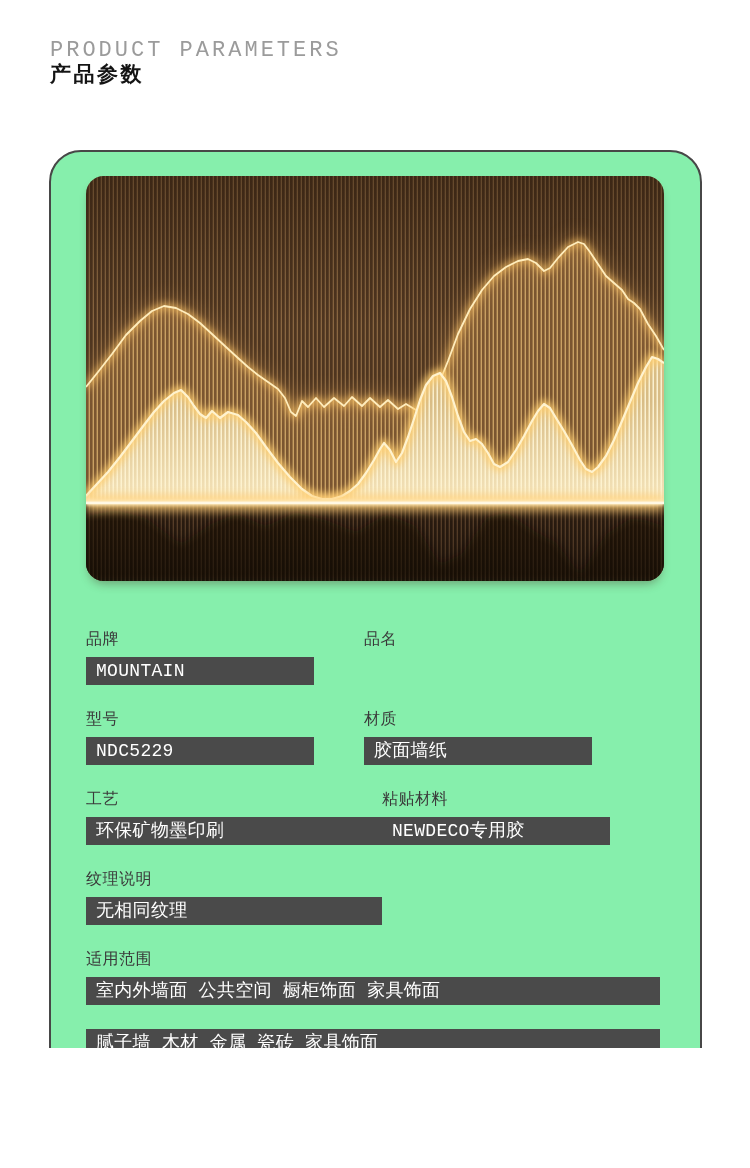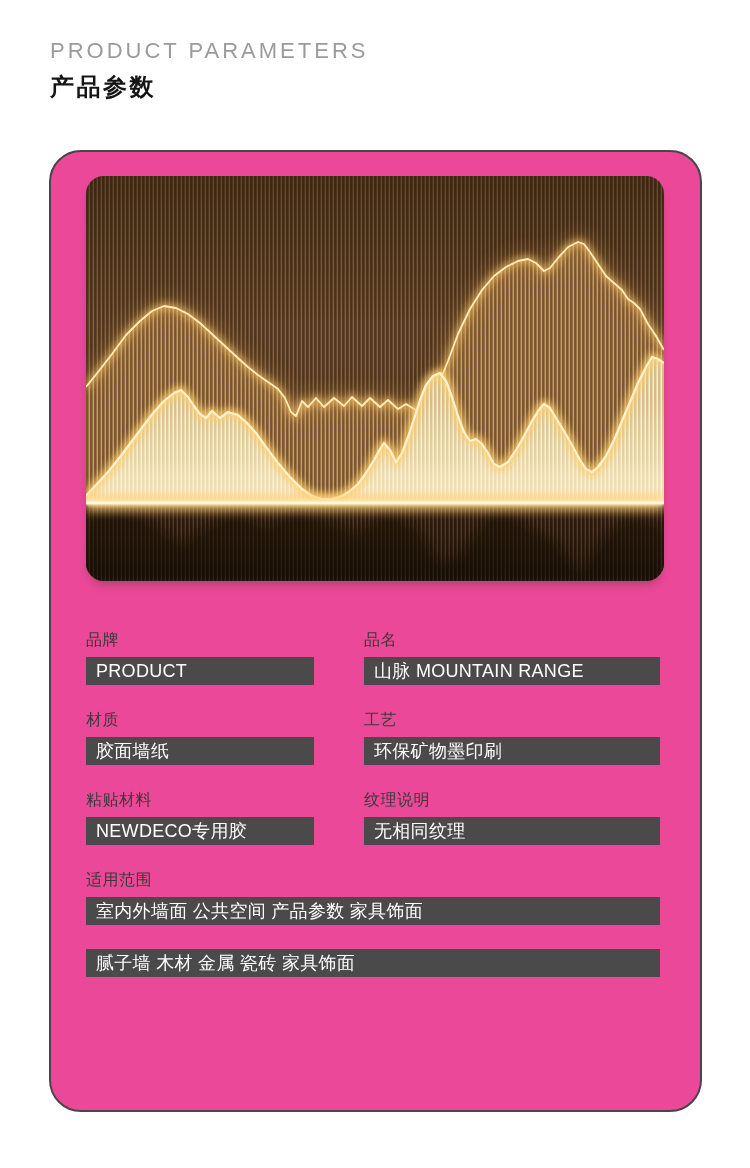--- a/index.html
+++ b/index.html
@@ -4,8 +4,8 @@
 <style>
   html,body{margin:0;padding:0;background:#ffffff;}
   .page{
-    position:relative;width:750px;height:1168px;background:#ffffff;overflow:hidden;
-    font-family:Liberation Sans, sans-serif;
+    position:relative;width:750px;height:1048px;background:#ffffff;overflow:hidden;
+    font-family:Liberation Mono, monospace;
   }
   
   .hdr{position:absolute;left:50px;top:40px;}

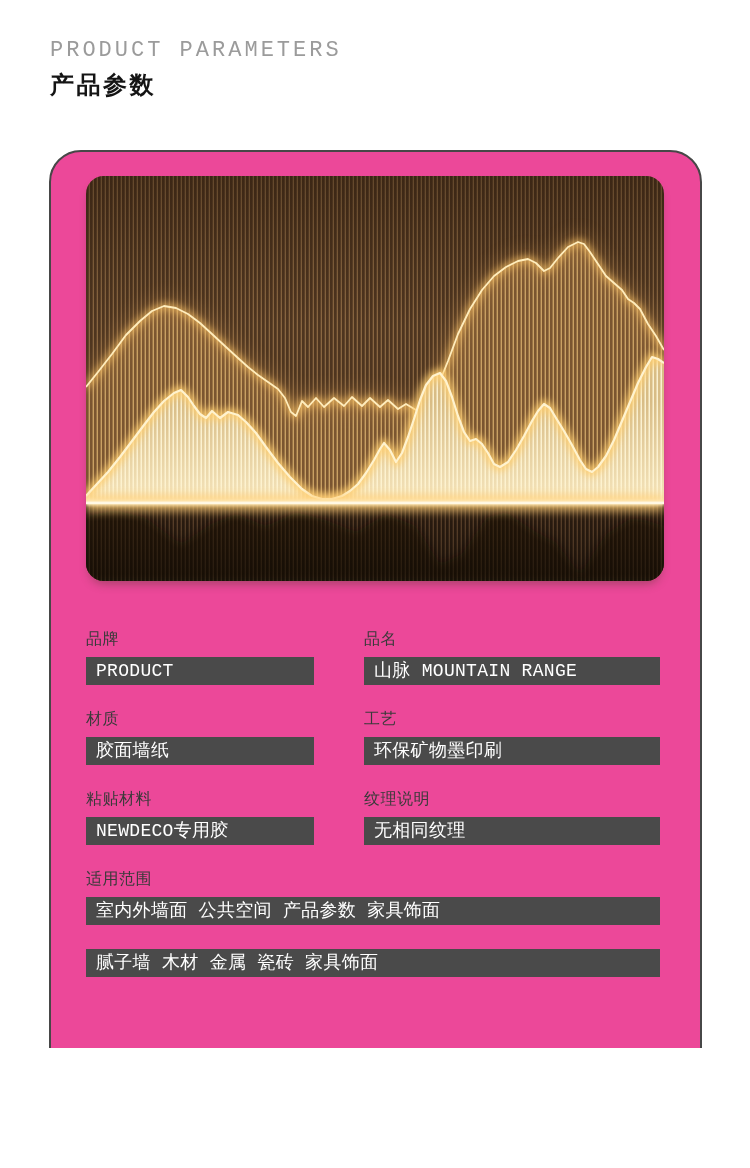--- a/index.html
+++ b/index.html
@@ -14,7 +14,7 @@
     font-weight:400;line-height:1;
   }
   .title-zh{
-    margin-top:13px;font-size:24px;letter-spacing:2.5px;color:var(--c-title-zh,#141414);
+    margin-top:3px;font-size:21px;letter-spacing:2.5px;color:var(--c-title-zh,#141414);
     font-weight:700;line-height:1;
   }
   

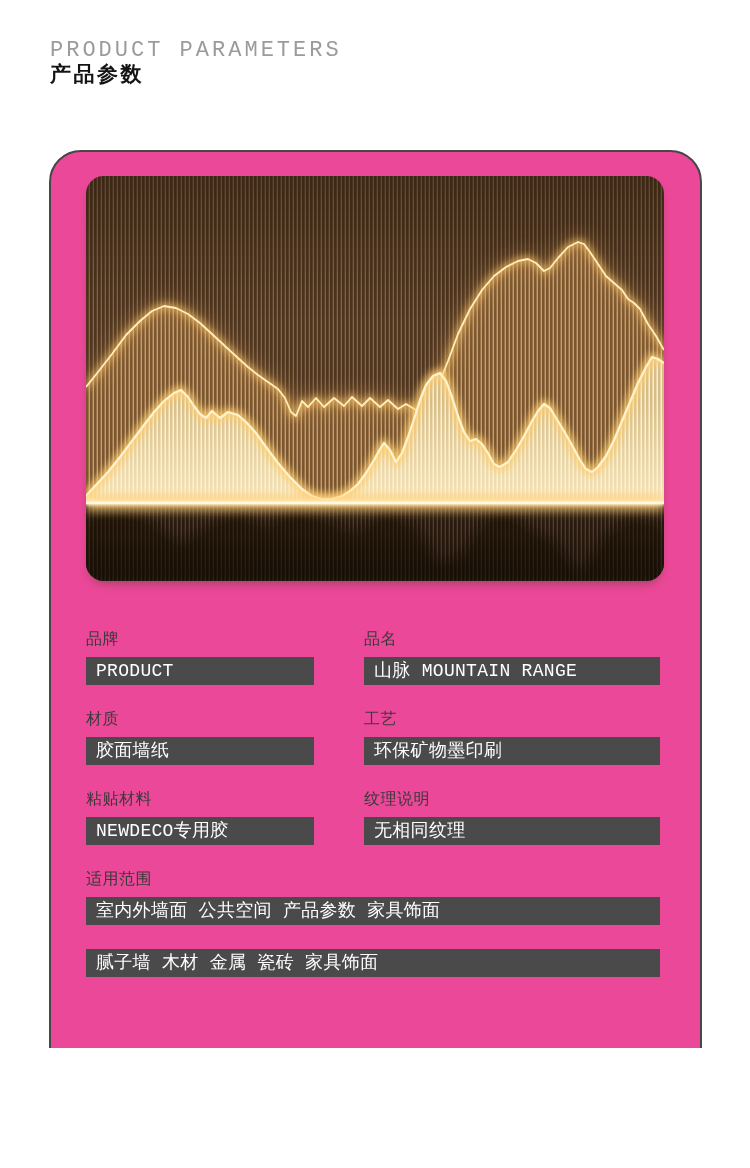--- a/index.html
+++ b/index.html
@@ -21,7 +21,7 @@
   .card{
     position:absolute;left:49px;top:150px;width:653px;height:962px;
     box-sizing:border-box;border:2px solid var(--c-card-border,#474747);border-radius:32px;
-    background:#ec4899;
+    background:#86efac;
     padding-left:12px;
   }
   .art{

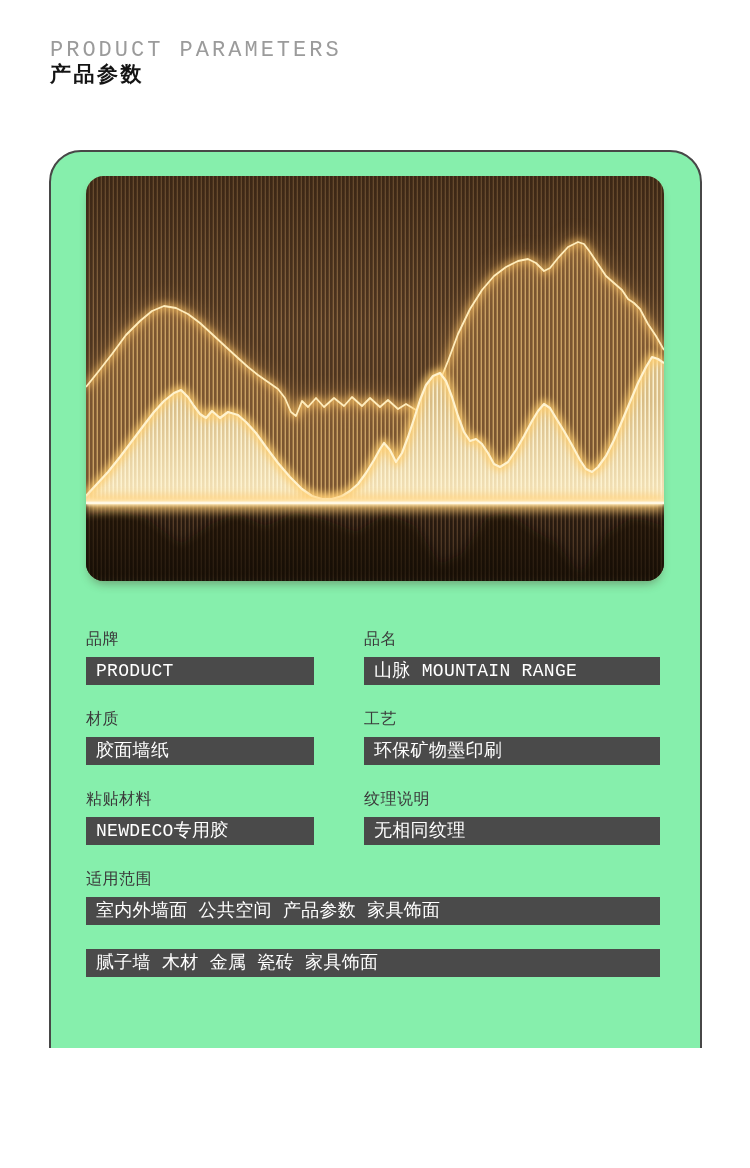--- a/index.html
+++ b/index.html
@@ -137,7 +137,7 @@
     <div class="params">
         <div class="param-row col-left">
     <div class="param-label">品牌</div>
-    <div class="param-value">PRODUCT</div>
+    <div class="param-value">MOUNTAIN</div>
   </div>
         <div class="param-row col-right">
     <div class="param-label">品名</div>

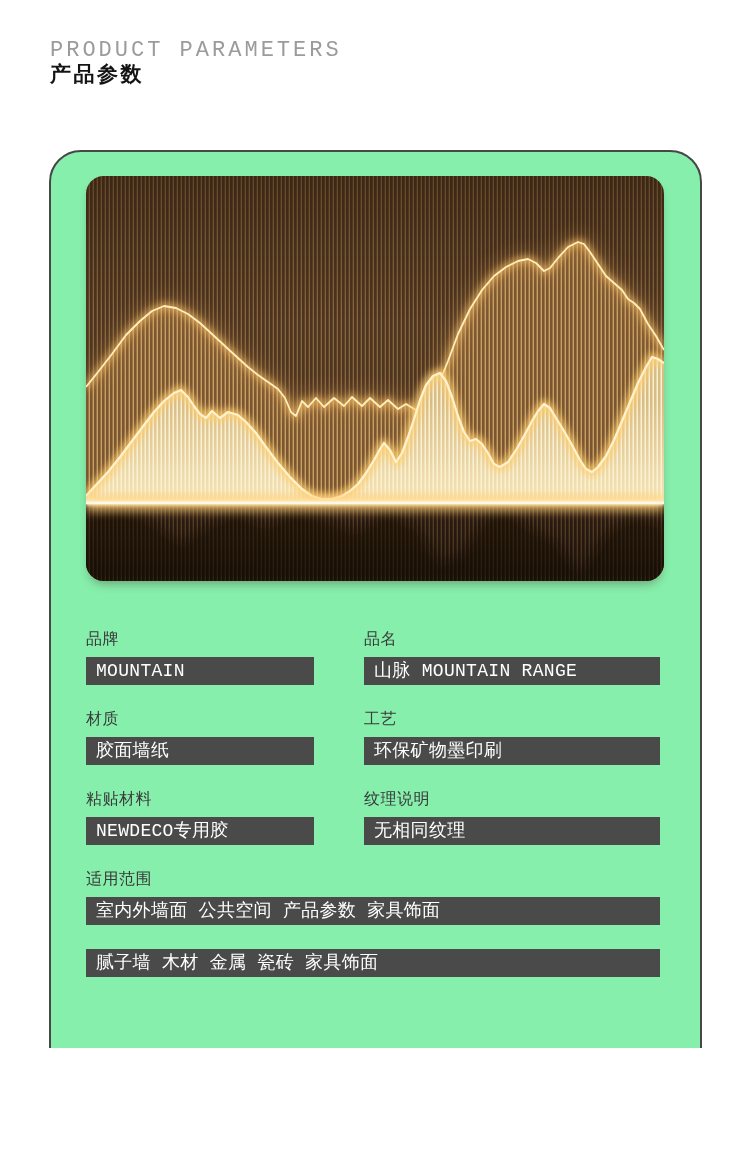--- a/index.html
+++ b/index.html
@@ -141,7 +141,6 @@
   </div>
         <div class="param-row col-right">
     <div class="param-label">品名</div>
-    <div class="param-value">山脉 MOUNTAIN RANGE</div>
   </div>
         <div class="param-row col-left">
     <div class="param-label">材质</div>

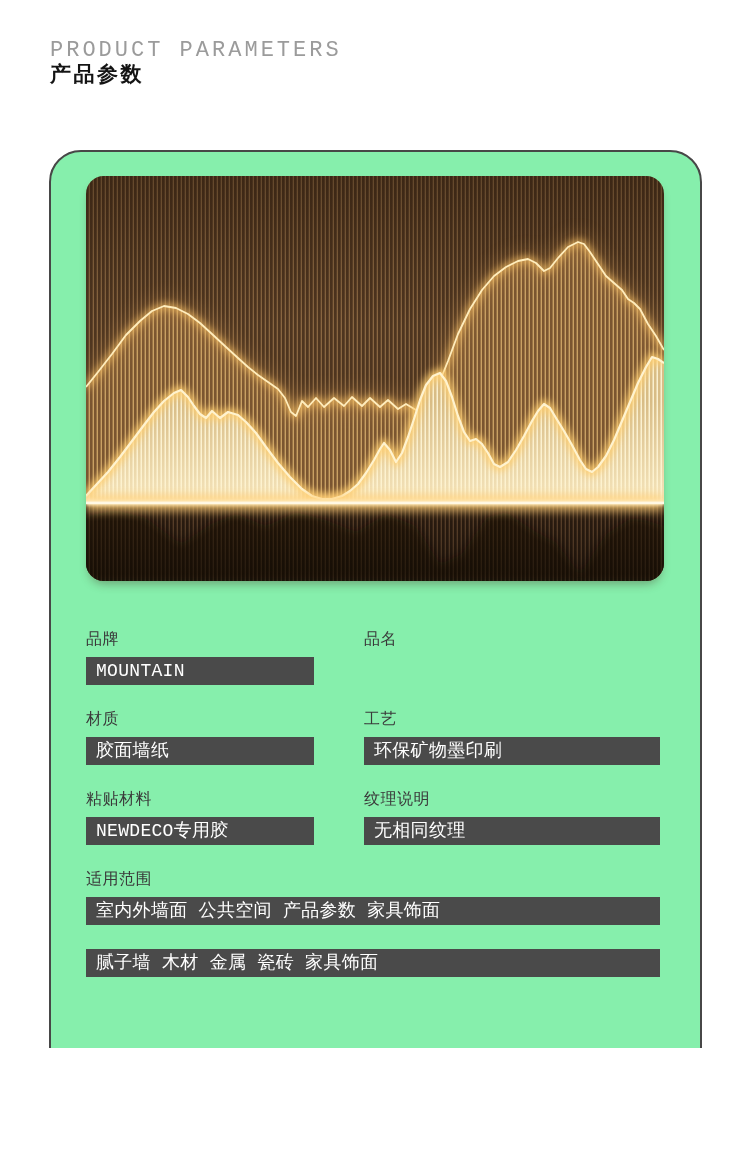--- a/index.html
+++ b/index.html
@@ -143,6 +143,10 @@
     <div class="param-label">品名</div>
   </div>
         <div class="param-row col-left">
+    <div class="param-label">型号</div>
+    <div class="param-value">NDC5229</div>
+  </div>
+        <div class="param-row col-left">
     <div class="param-label">材质</div>
     <div class="param-value">胶面墙纸</div>
   </div>

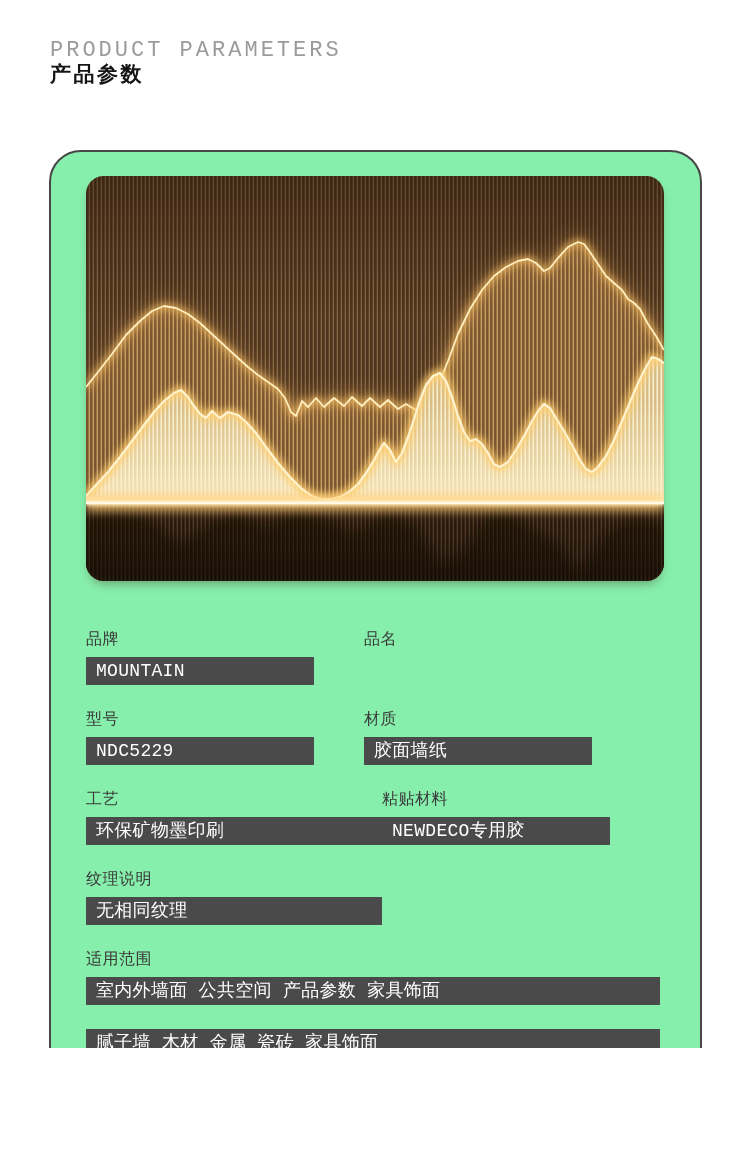--- a/index.html
+++ b/index.html
@@ -164,7 +164,7 @@
   </div>
         <div class="param-row col-full">
     <div class="param-label">适用范围</div>
-    <div class="param-value">室内外墙面 公共空间 产品参数 家具饰面</div>
+    <div class="param-value">室内外墙面 公共空间 橱柜饰面 家具饰面</div>
   </div>
         <div class="param-row col-full">
     <div class="param-value">腻子墙 木材 金属 瓷砖 家具饰面</div>

